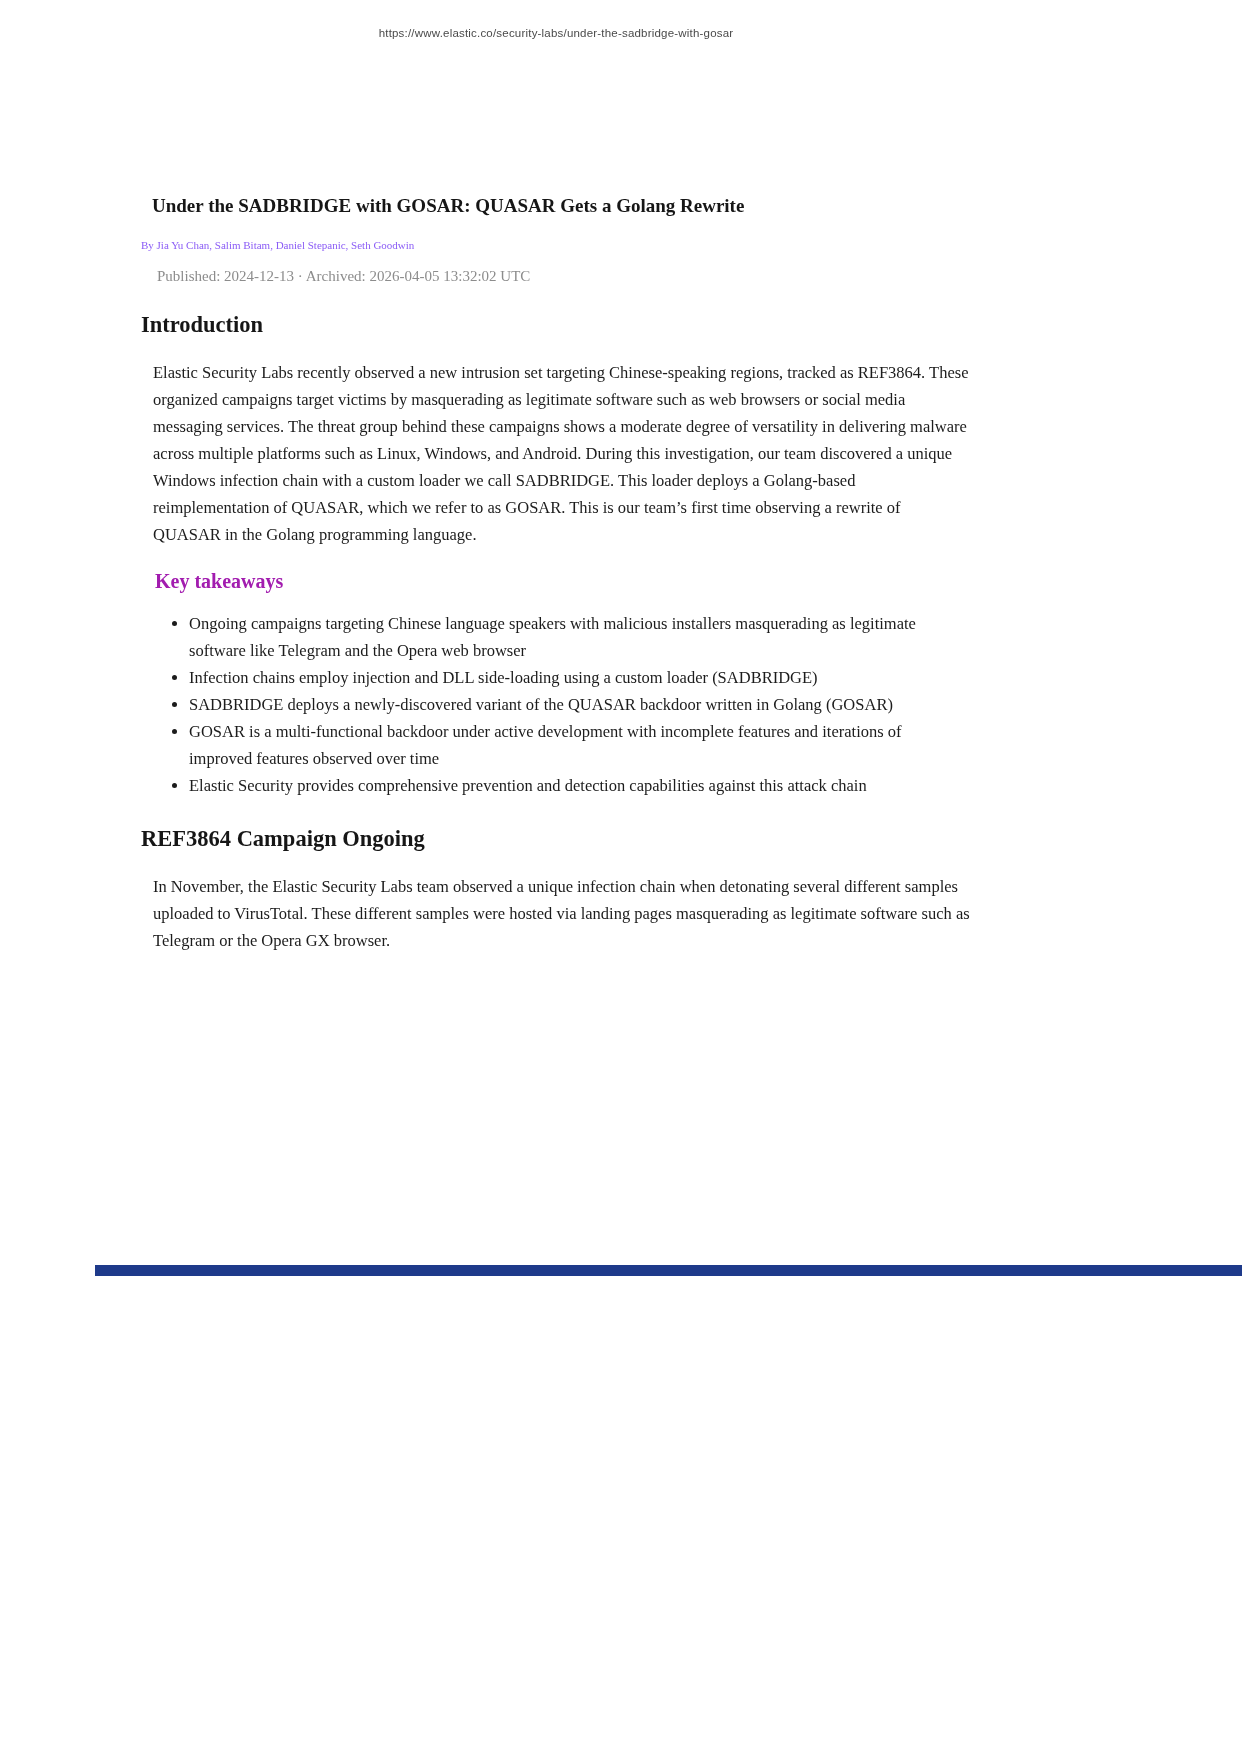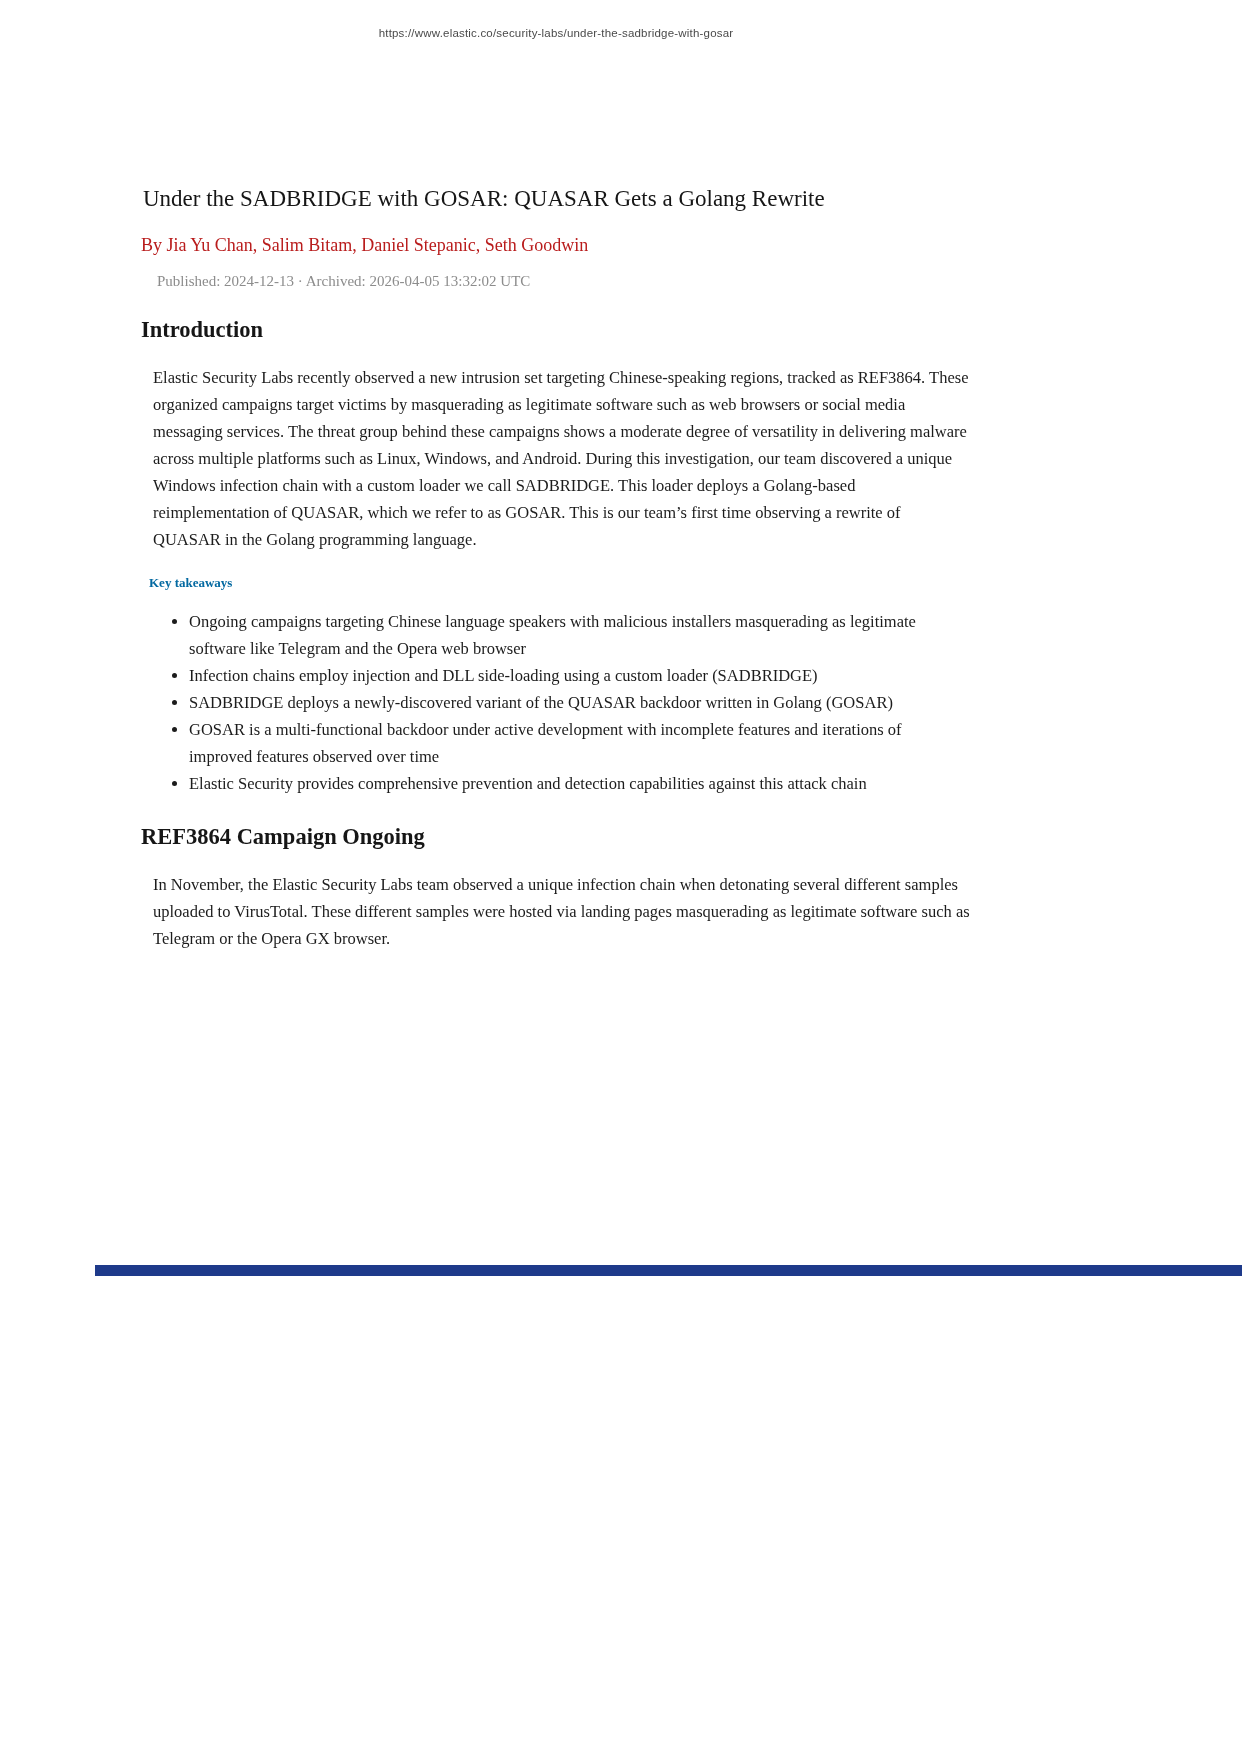--- a/index.html
+++ b/index.html
@@ -34,10 +34,10 @@
     width: 830px;
   }
   .article-title {
-    margin: 2px;
-    font-size: 23px;
+    margin: 11px;
+    font-size: 19px;
     line-height: 1.25;
-    font-weight: 400;
+    font-weight: 700;
     color: #161616;
   }
   .byline {

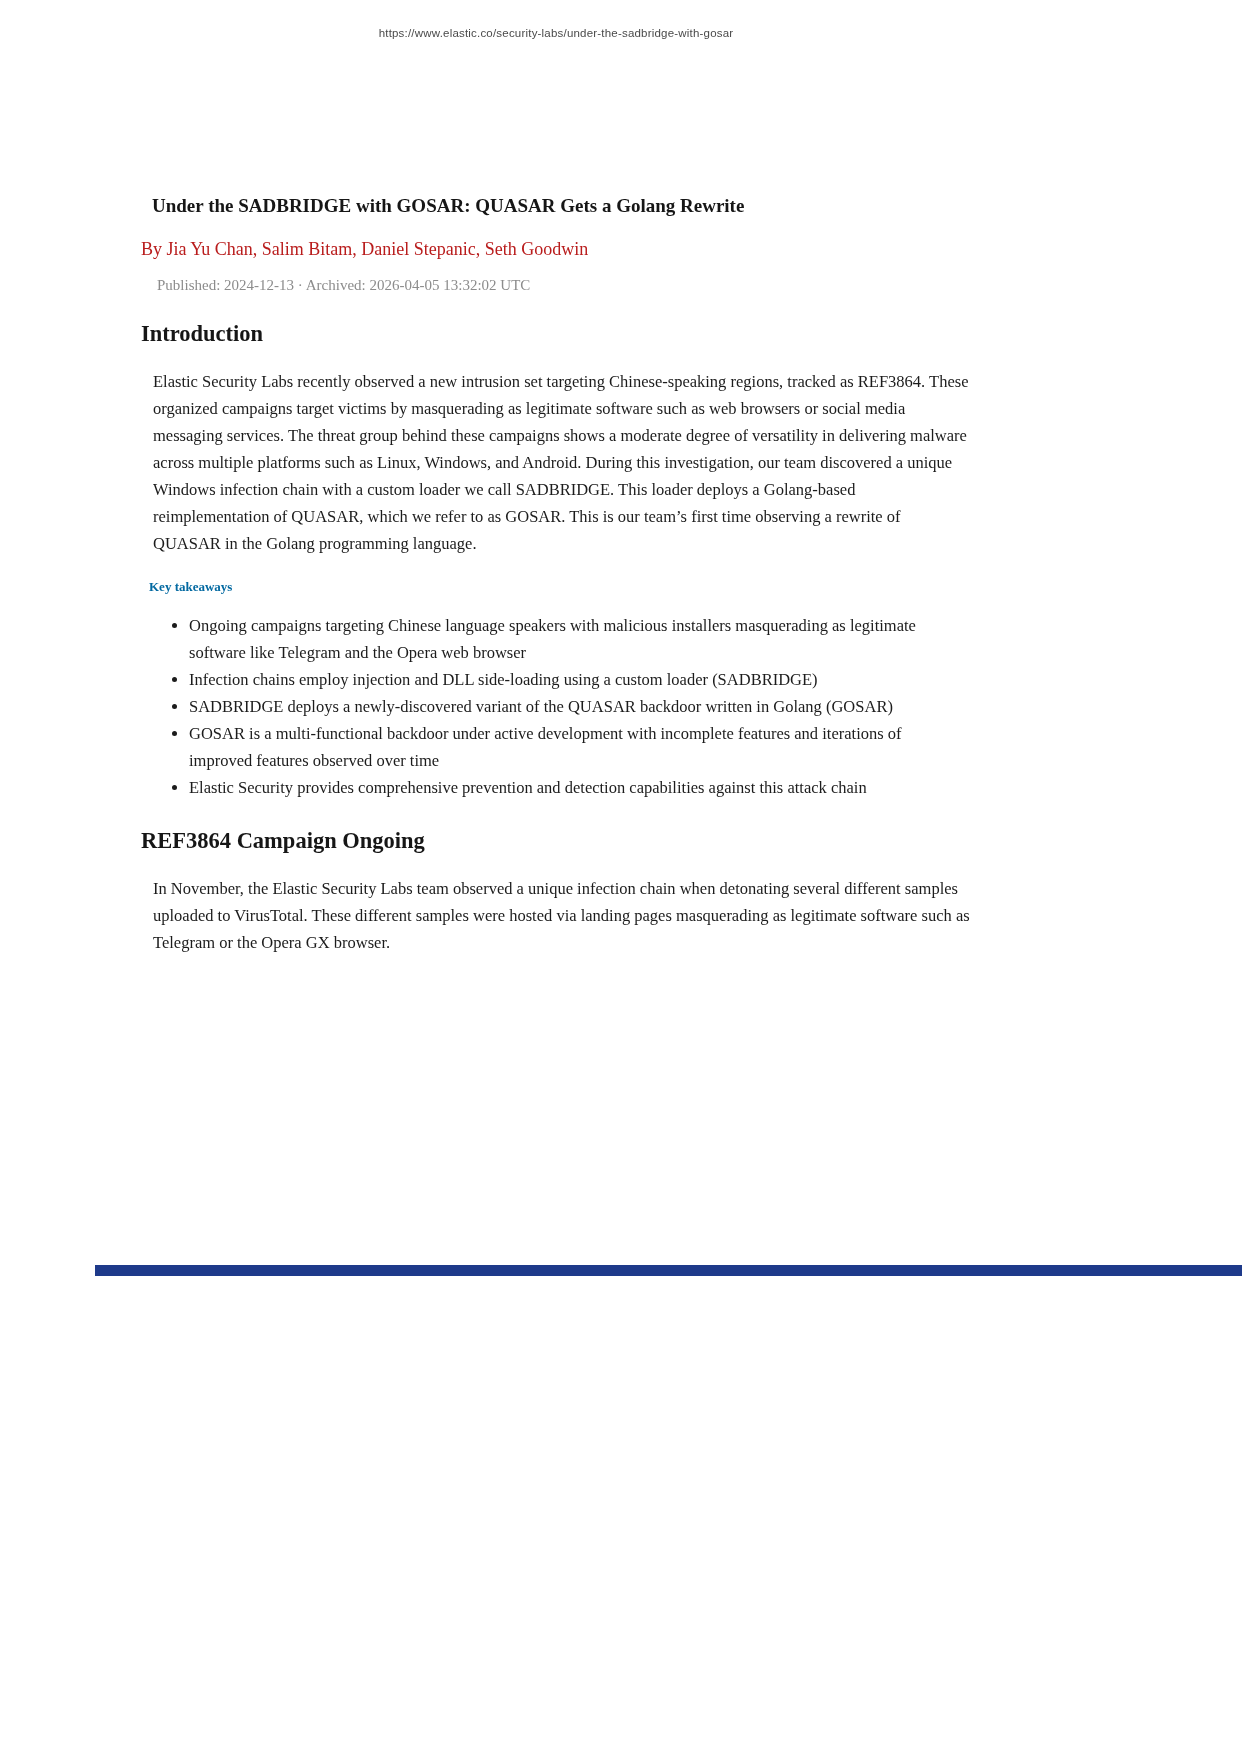--- a/index.html
+++ b/index.html
@@ -42,8 +42,8 @@
   }
   .byline {
     margin: 21px 0 0 0;
-    font-size: 18px;
-    color: #b91c1c;
+    font-size: 11px;
+    color: #8b5cf6;
   }
   .meta-line {
     margin: 17px 0 0 16px;

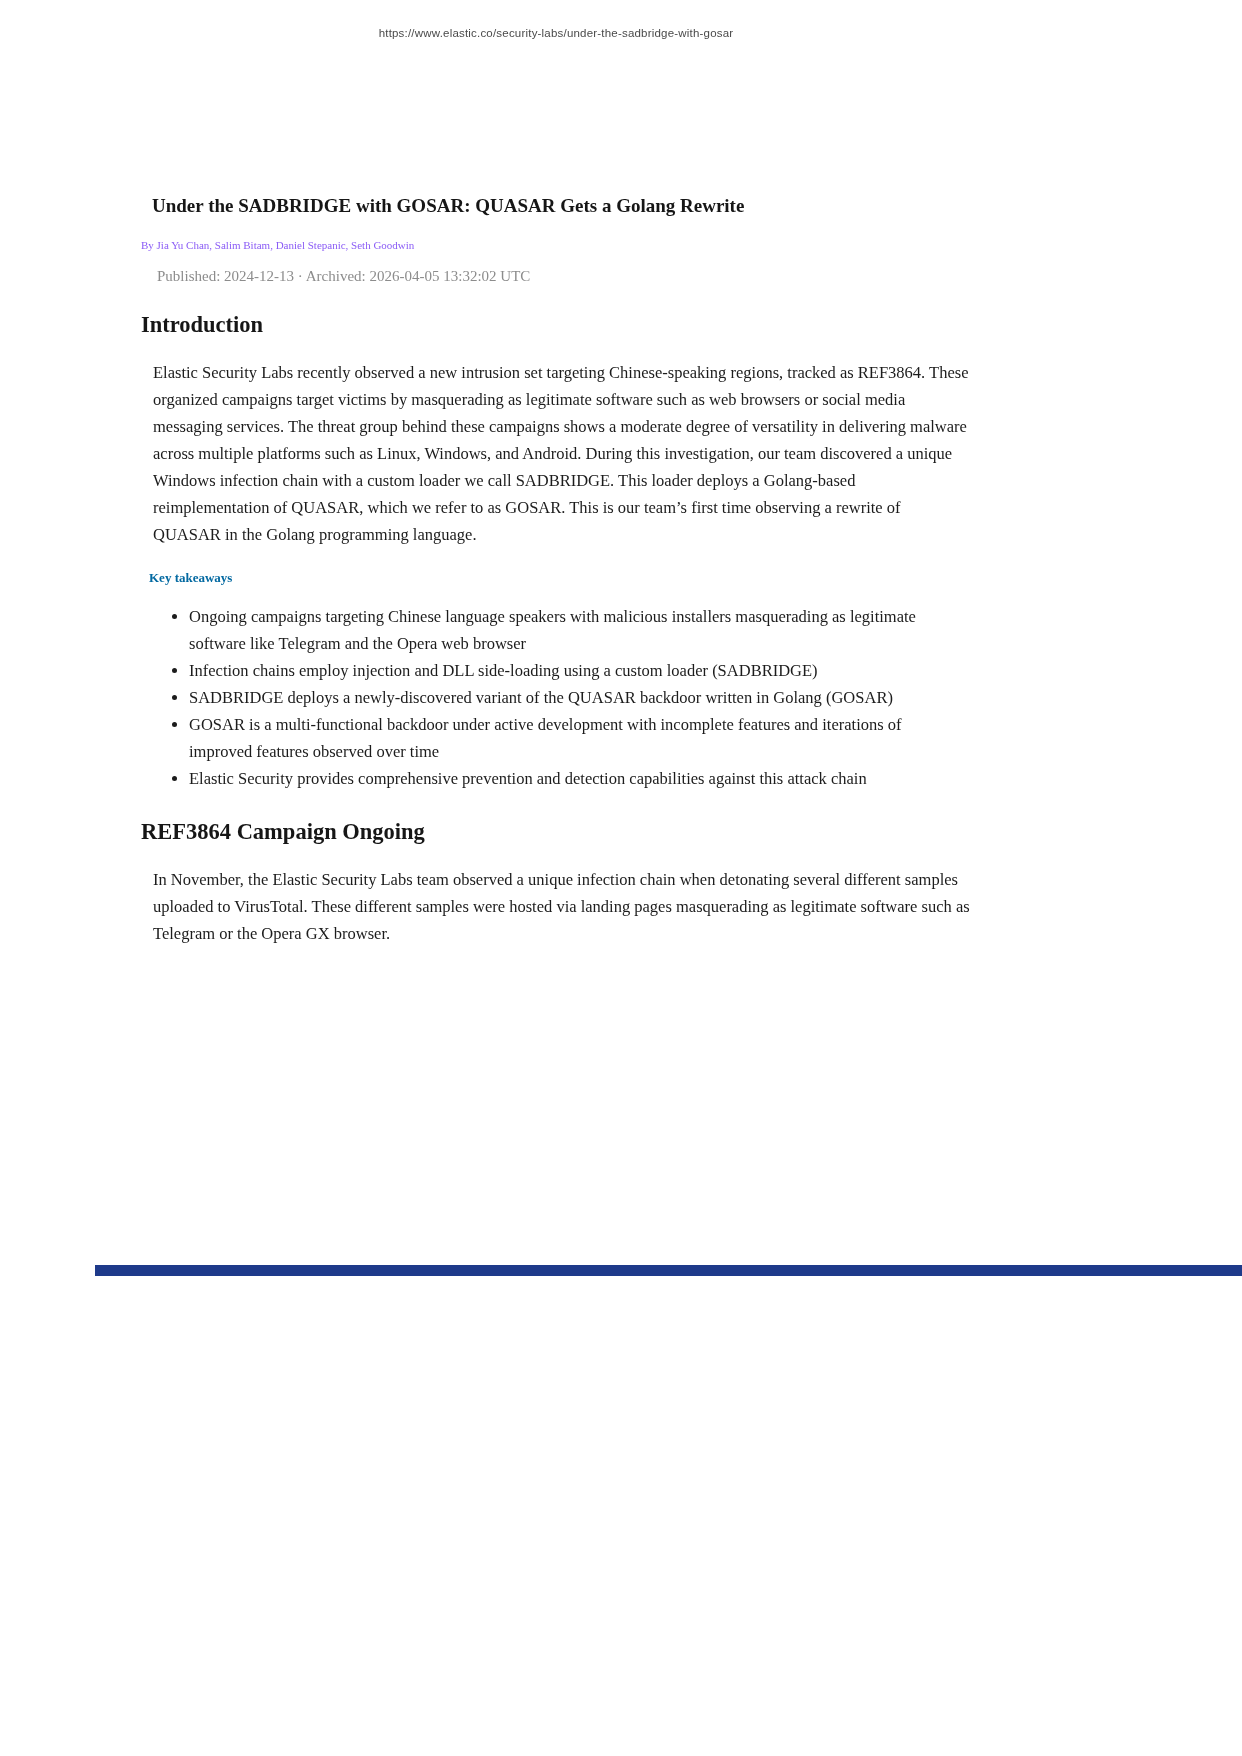--- a/index.html
+++ b/index.html
@@ -57,10 +57,10 @@
     color: #161616;
   }
   h3.sub-heading {
-    margin: 22px 0 0 8px;
-    font-size: 13px;
+    margin: 22px 0 0 14px;
+    font-size: 20px;
     font-weight: 700;
-    color: #0369a1;
+    color: #a21caf;
   }
   p.body-text {
     margin: 21px 0 0 12px;

